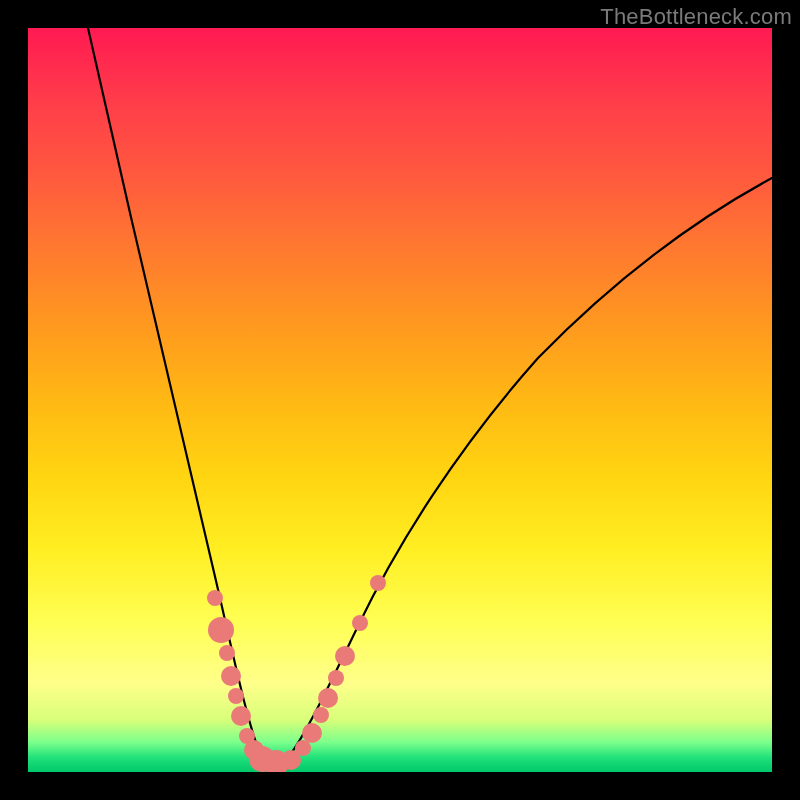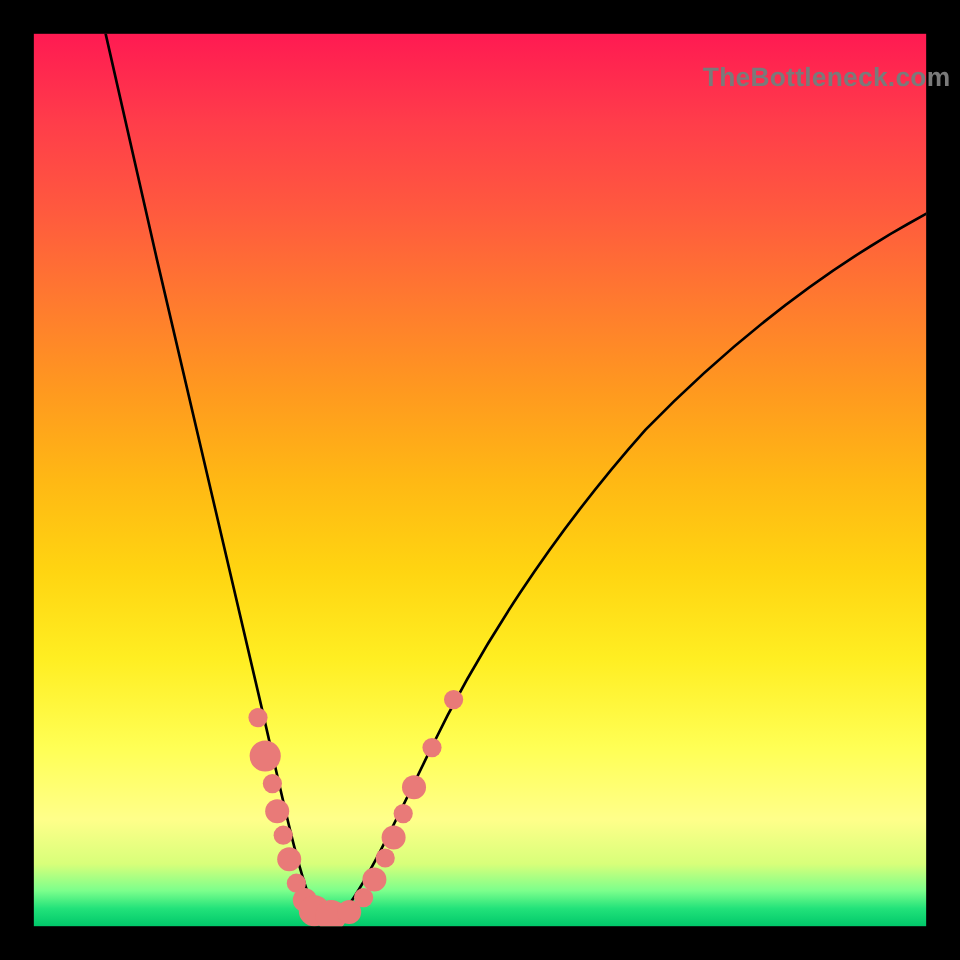--- a/index.html
+++ b/index.html
@@ -57,10 +57,9 @@
     right: 8px;
     color: #7a7a7a;
     font-size: 22px;
-    font-weight: 700;
+    font-weight: 400;
     letter-spacing: 0.2px;
     user-select: none;
-    margin-top: 48px;
   }
   svg.curves {
     position: absolute;

